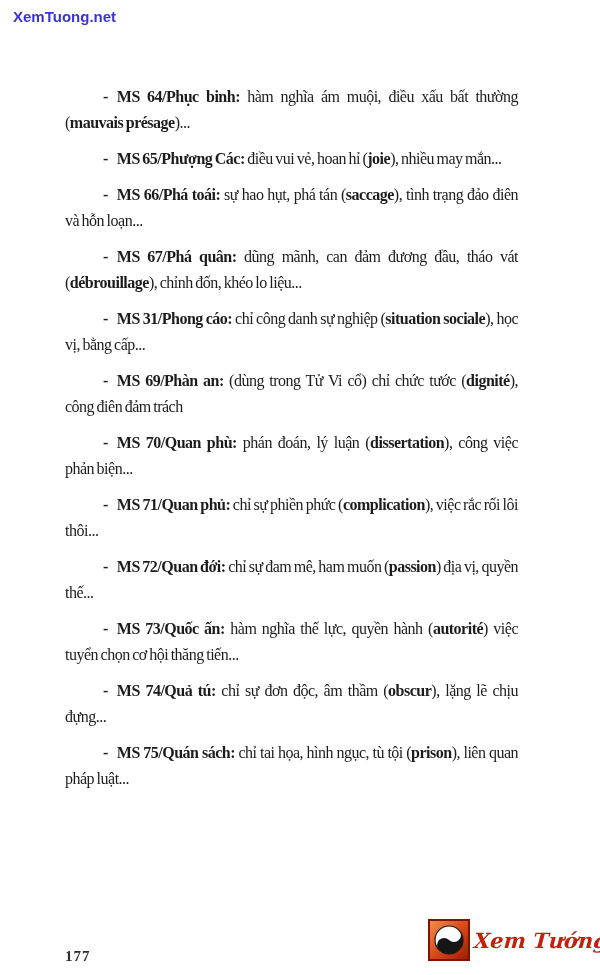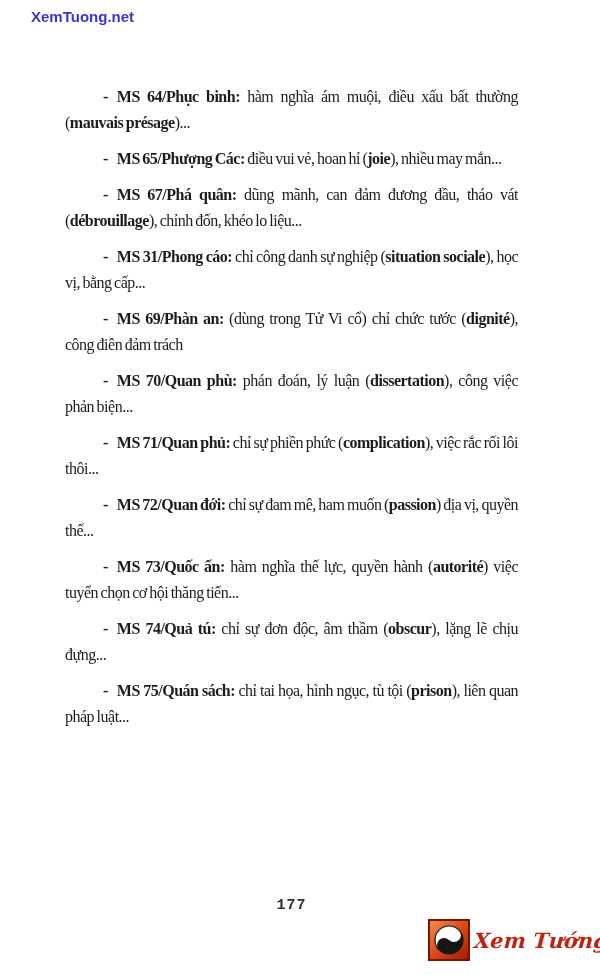--- a/index.html
+++ b/index.html
@@ -12,7 +12,7 @@
     color: #1c1c1c;
   }
   .watermark {
-    position: absolute; top: 8px; left: 31px;
+    position: absolute; top: 8px; left: 13px;
     font-family: "Liberation Sans", "DejaVu Sans", sans-serif;
     font-size: 15px; font-weight: 700;
     color: #3a34d2;

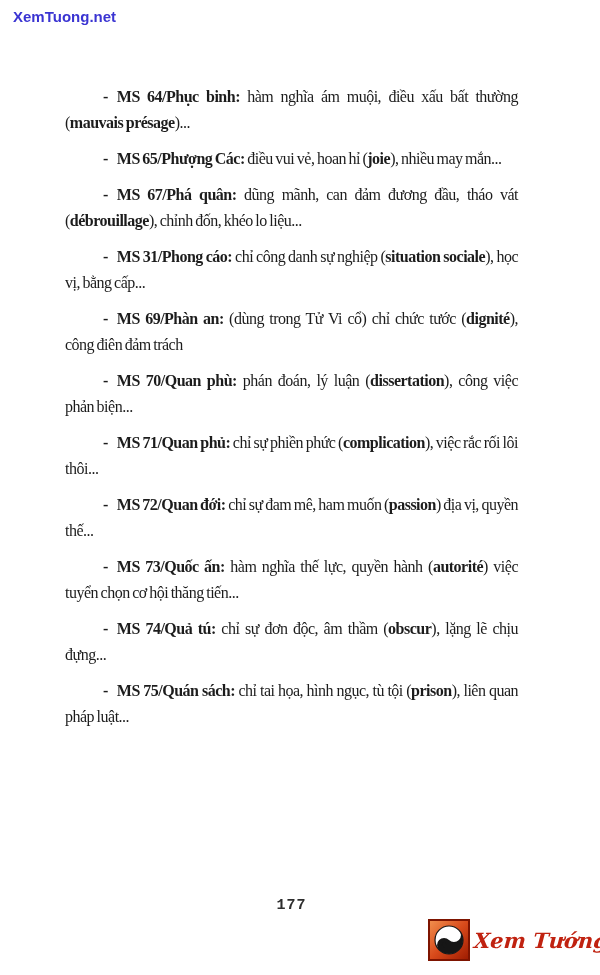--- a/index.html
+++ b/index.html
@@ -64,6 +64,7 @@
 <div class="content">
     <p class="entry"><span class="marker">-</span><span class="title">MS 64/Phục binh:</span><span> hàm nghĩa ám muội, điều xấu bất thường (</span><b>mauvais présage</b><span>)...</span></p>
     <p class="entry"><span class="marker">-</span><span class="title">MS 65/Phượng Các:</span><span> điều vui vẻ, hoan hỉ (</span><b>joie</b><span>), nhiều may mắn...</span></p>
+    <p class="entry"><span class="marker">-</span><span class="title">MS 66/Phá toái:</span><span> sự hao hụt, phá tán (</span><b>saccage</b><span>), tình trạng đảo điên và hỗn loạn...</span></p>
     <p class="entry"><span class="marker">-</span><span class="title">MS 67/Phá quân:</span><span> dũng mãnh, can đảm đương đầu, tháo vát (</span><b>débrouillage</b><span>), chỉnh đốn, khéo lo liệu...</span></p>
     <p class="entry"><span class="marker">-</span><span class="title">MS 31/Phong cáo:</span><span> chỉ công danh sự nghiệp (</span><b>situation sociale</b><span>), học vị, bằng cấp...</span></p>
     <p class="entry"><span class="marker">-</span><span class="title">MS 69/Phàn an:</span><span> (dùng trong Tử Vi cổ) chỉ chức tước (</span><b>dignité</b><span>), công điên đảm trách</span></p>

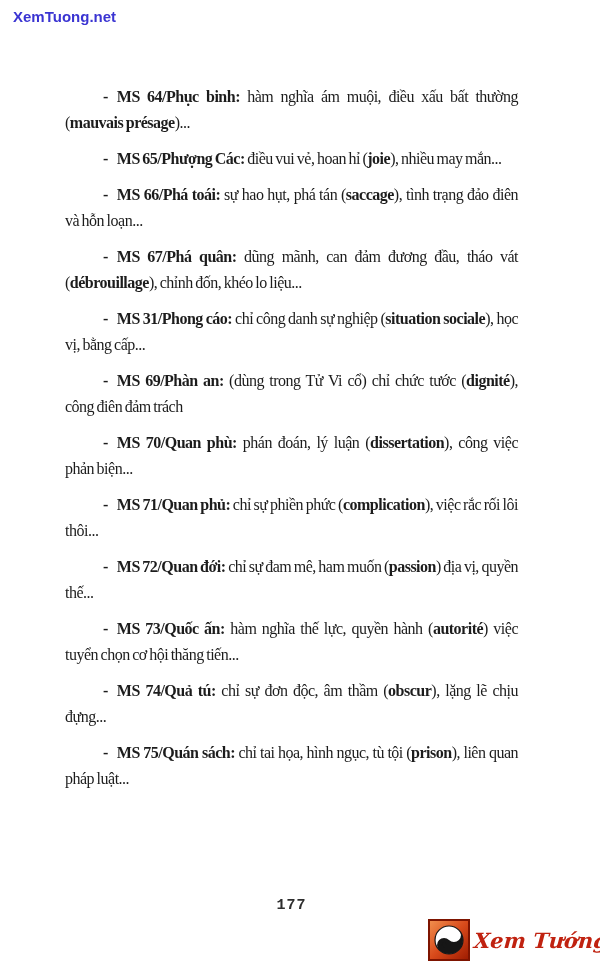--- a/index.html
+++ b/index.html
@@ -35,9 +35,9 @@
   .entry .title { font-weight: 700; }
   .entry b { font-weight: 700; }
   .page-number {
-    position: absolute; top: 897px; left: 65px; width: 453px;
-    text-align: center;
-    font-family: Liberation Mono, monospace;
+    position: absolute; top: 948px; left: 65px; width: 453px;
+    text-align: left;
+    font-family: Liberation Serif, serif;
     font-weight: 700; font-size: 15px; letter-spacing: 1px;
     color: #2e2e2e;
   }

